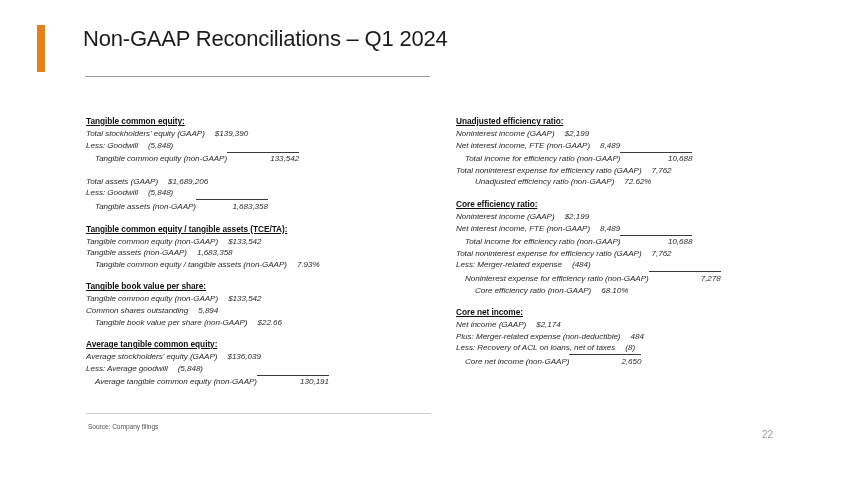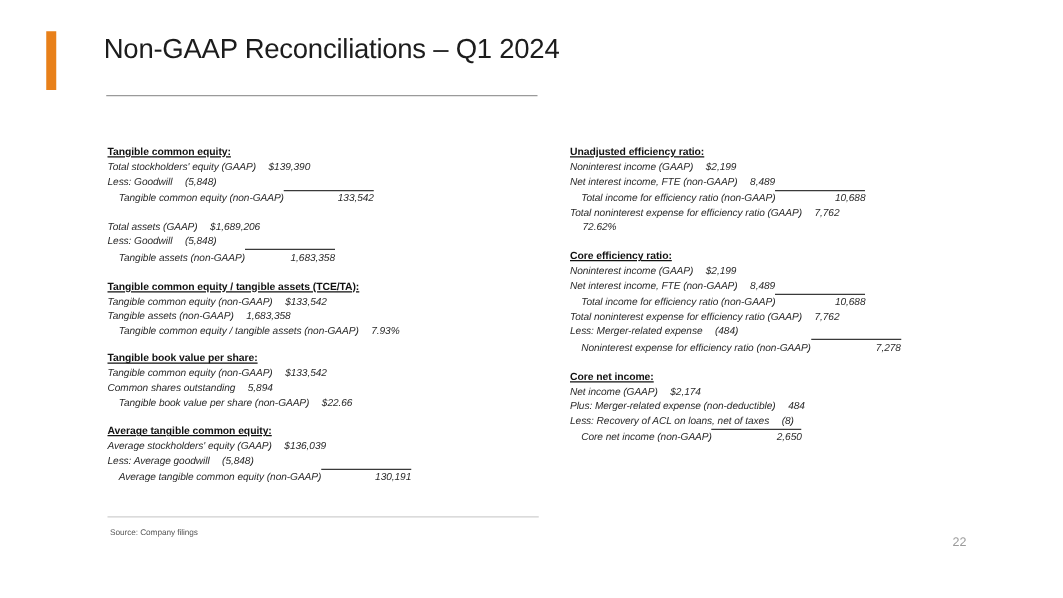--- a/index.html
+++ b/index.html
@@ -221,6 +221,7 @@
         <span class="value">7,762</span>
       </div>
       <div class="row indent-2">
+        <span class="label">Unadjusted efficiency ratio (non-GAAP)</span>
         <span class="value">72.62%</span>
       </div>
     </div>

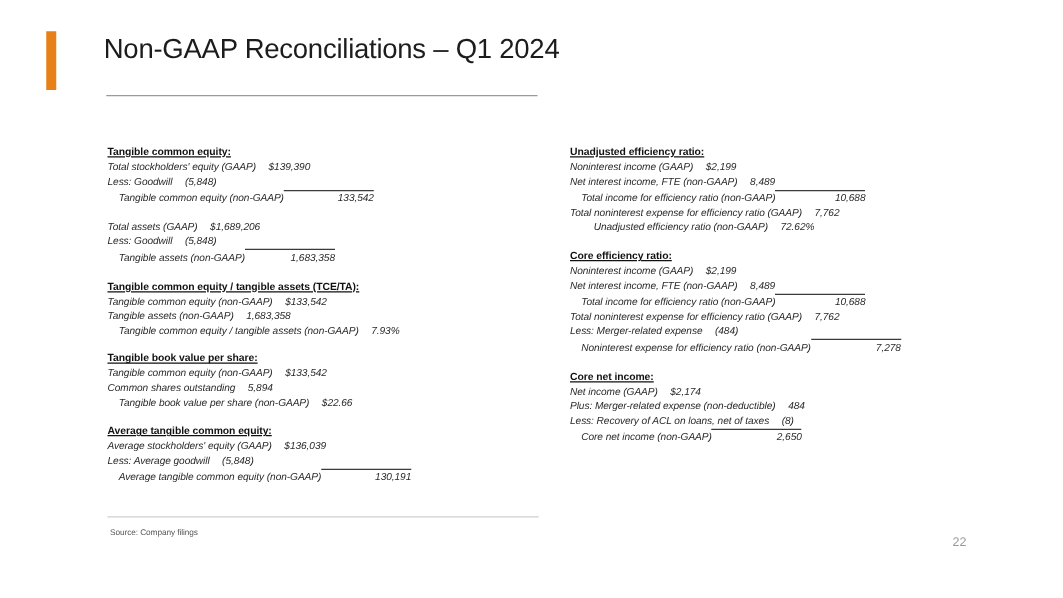--- a/index.html
+++ b/index.html
@@ -251,6 +251,10 @@
         <span class="label">Noninterest expense for efficiency ratio (non-GAAP)</span>
         <span class="value">7,278</span>
       </div>
+      <div class="row indent-2">
+        <span class="label">Core efficiency ratio (non-GAAP)</span>
+        <span class="value">68.10%</span>
+      </div>
     </div>
     <div class="section">
       <div class="section-heading">Core net income:</div>

